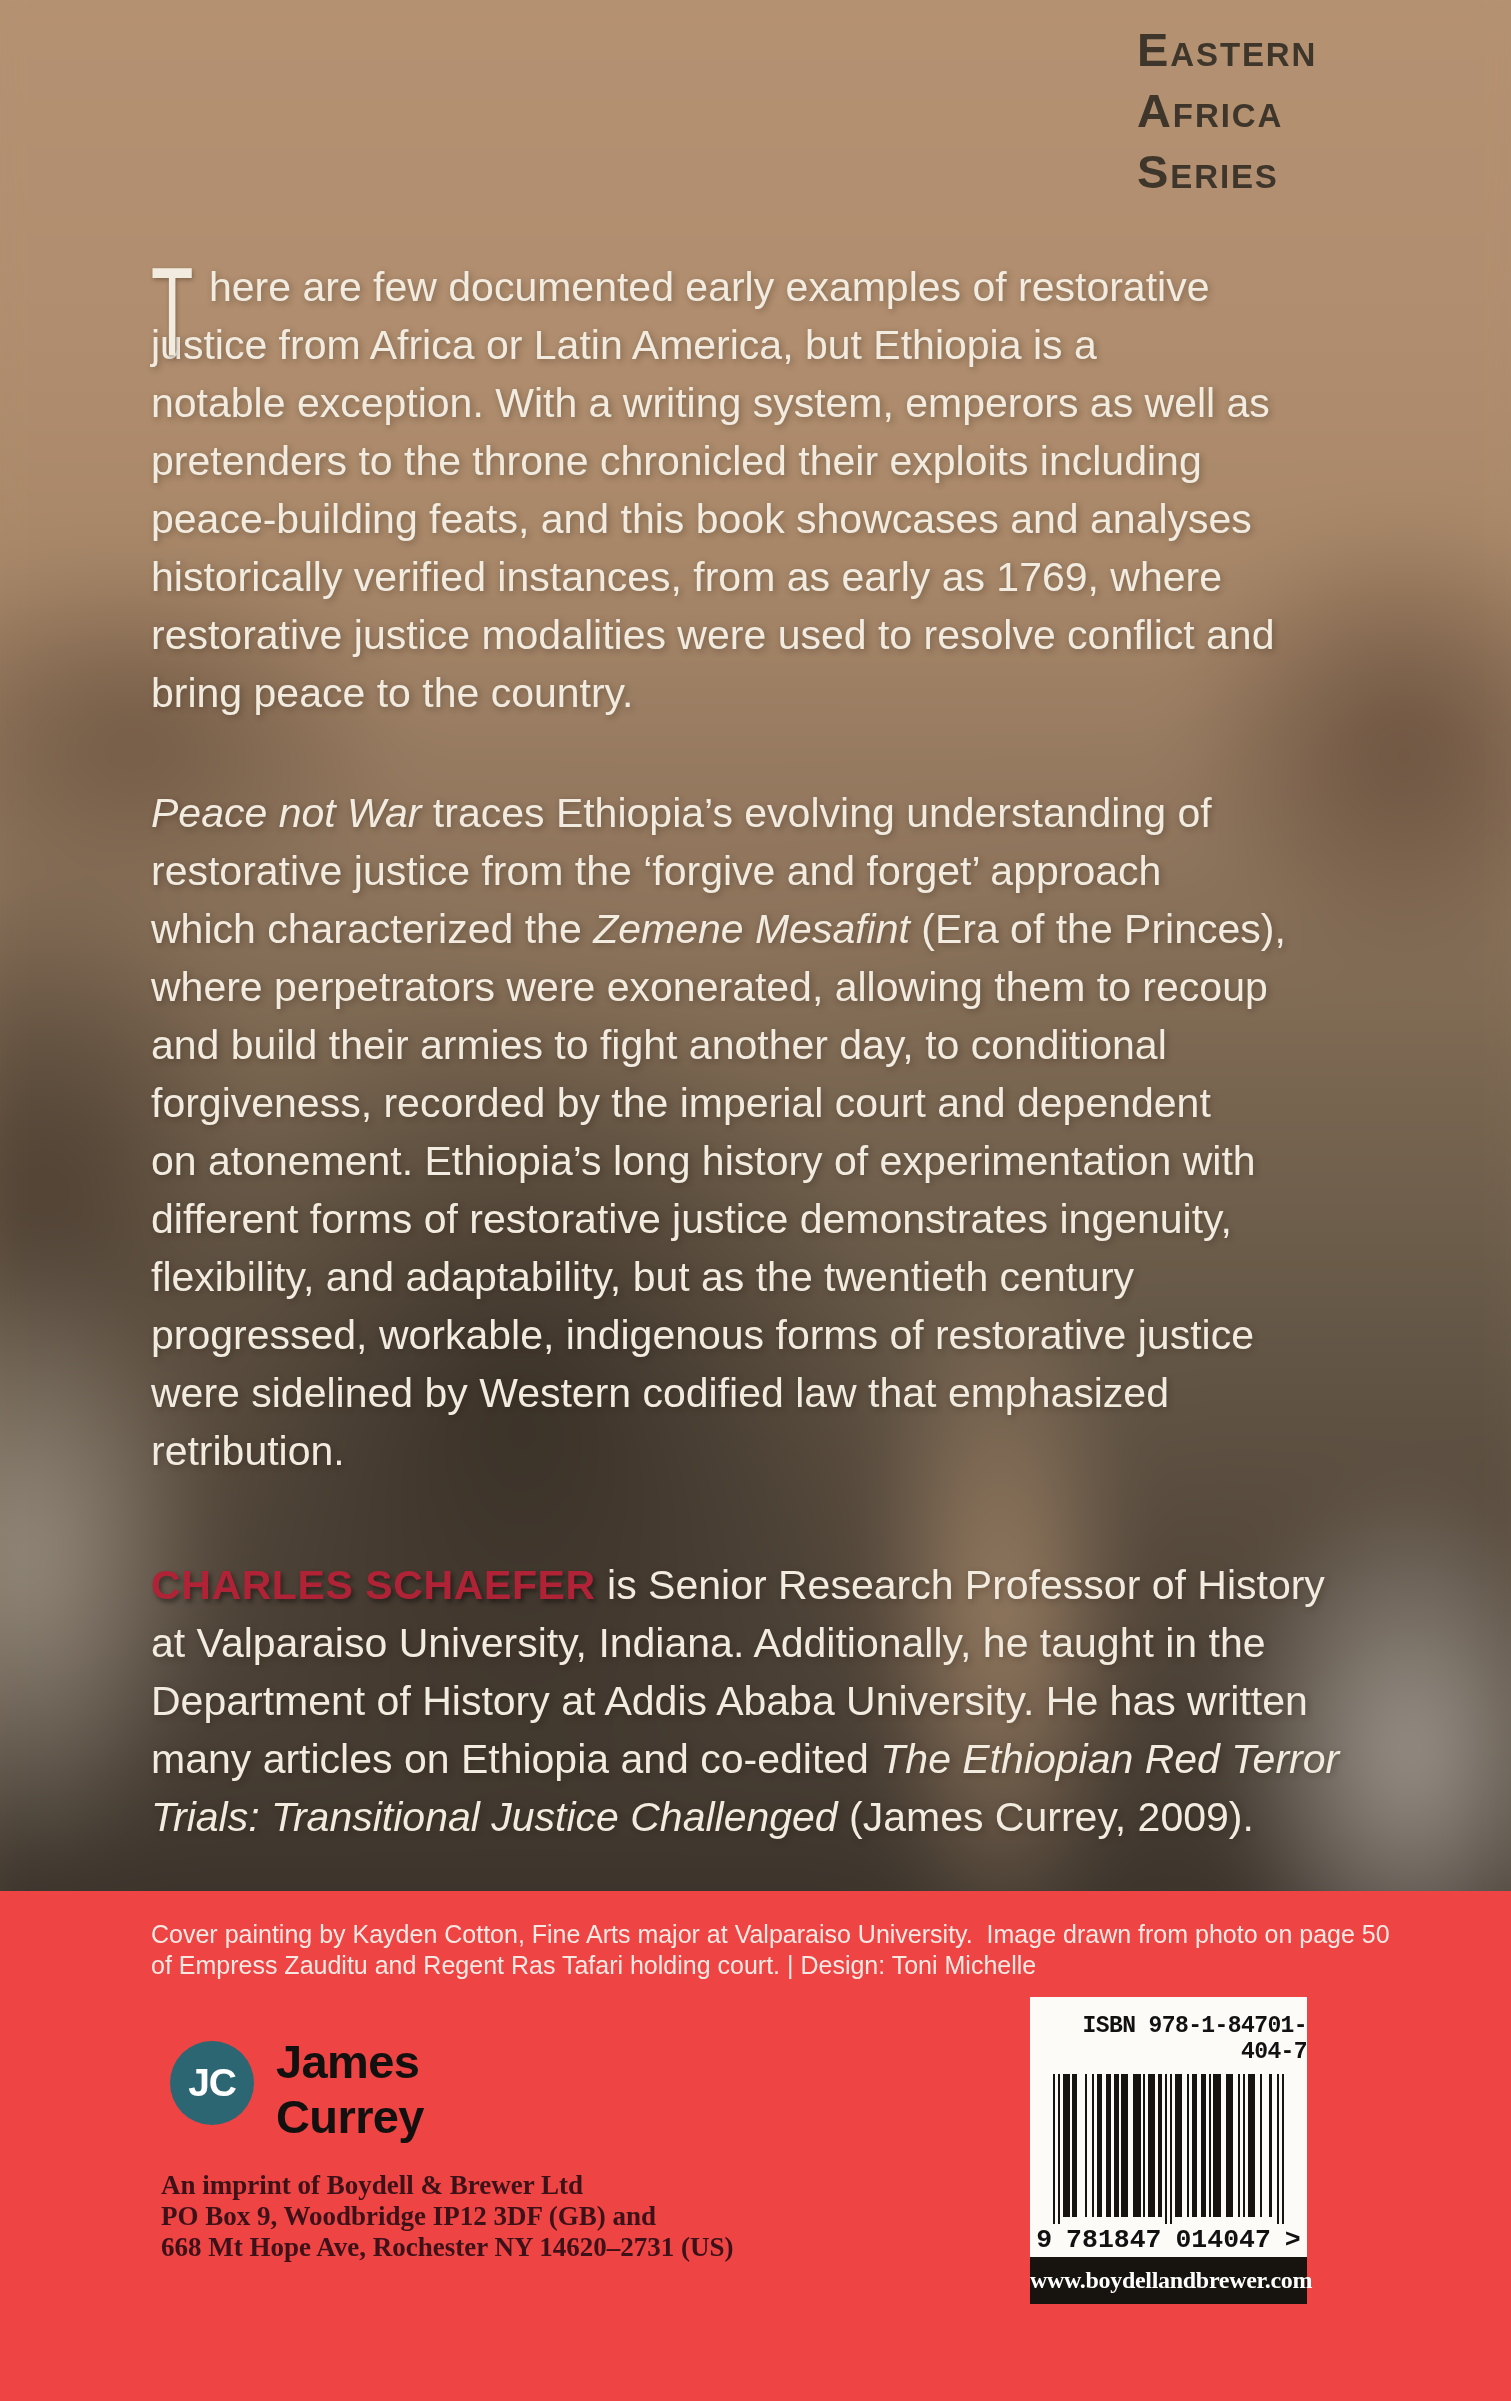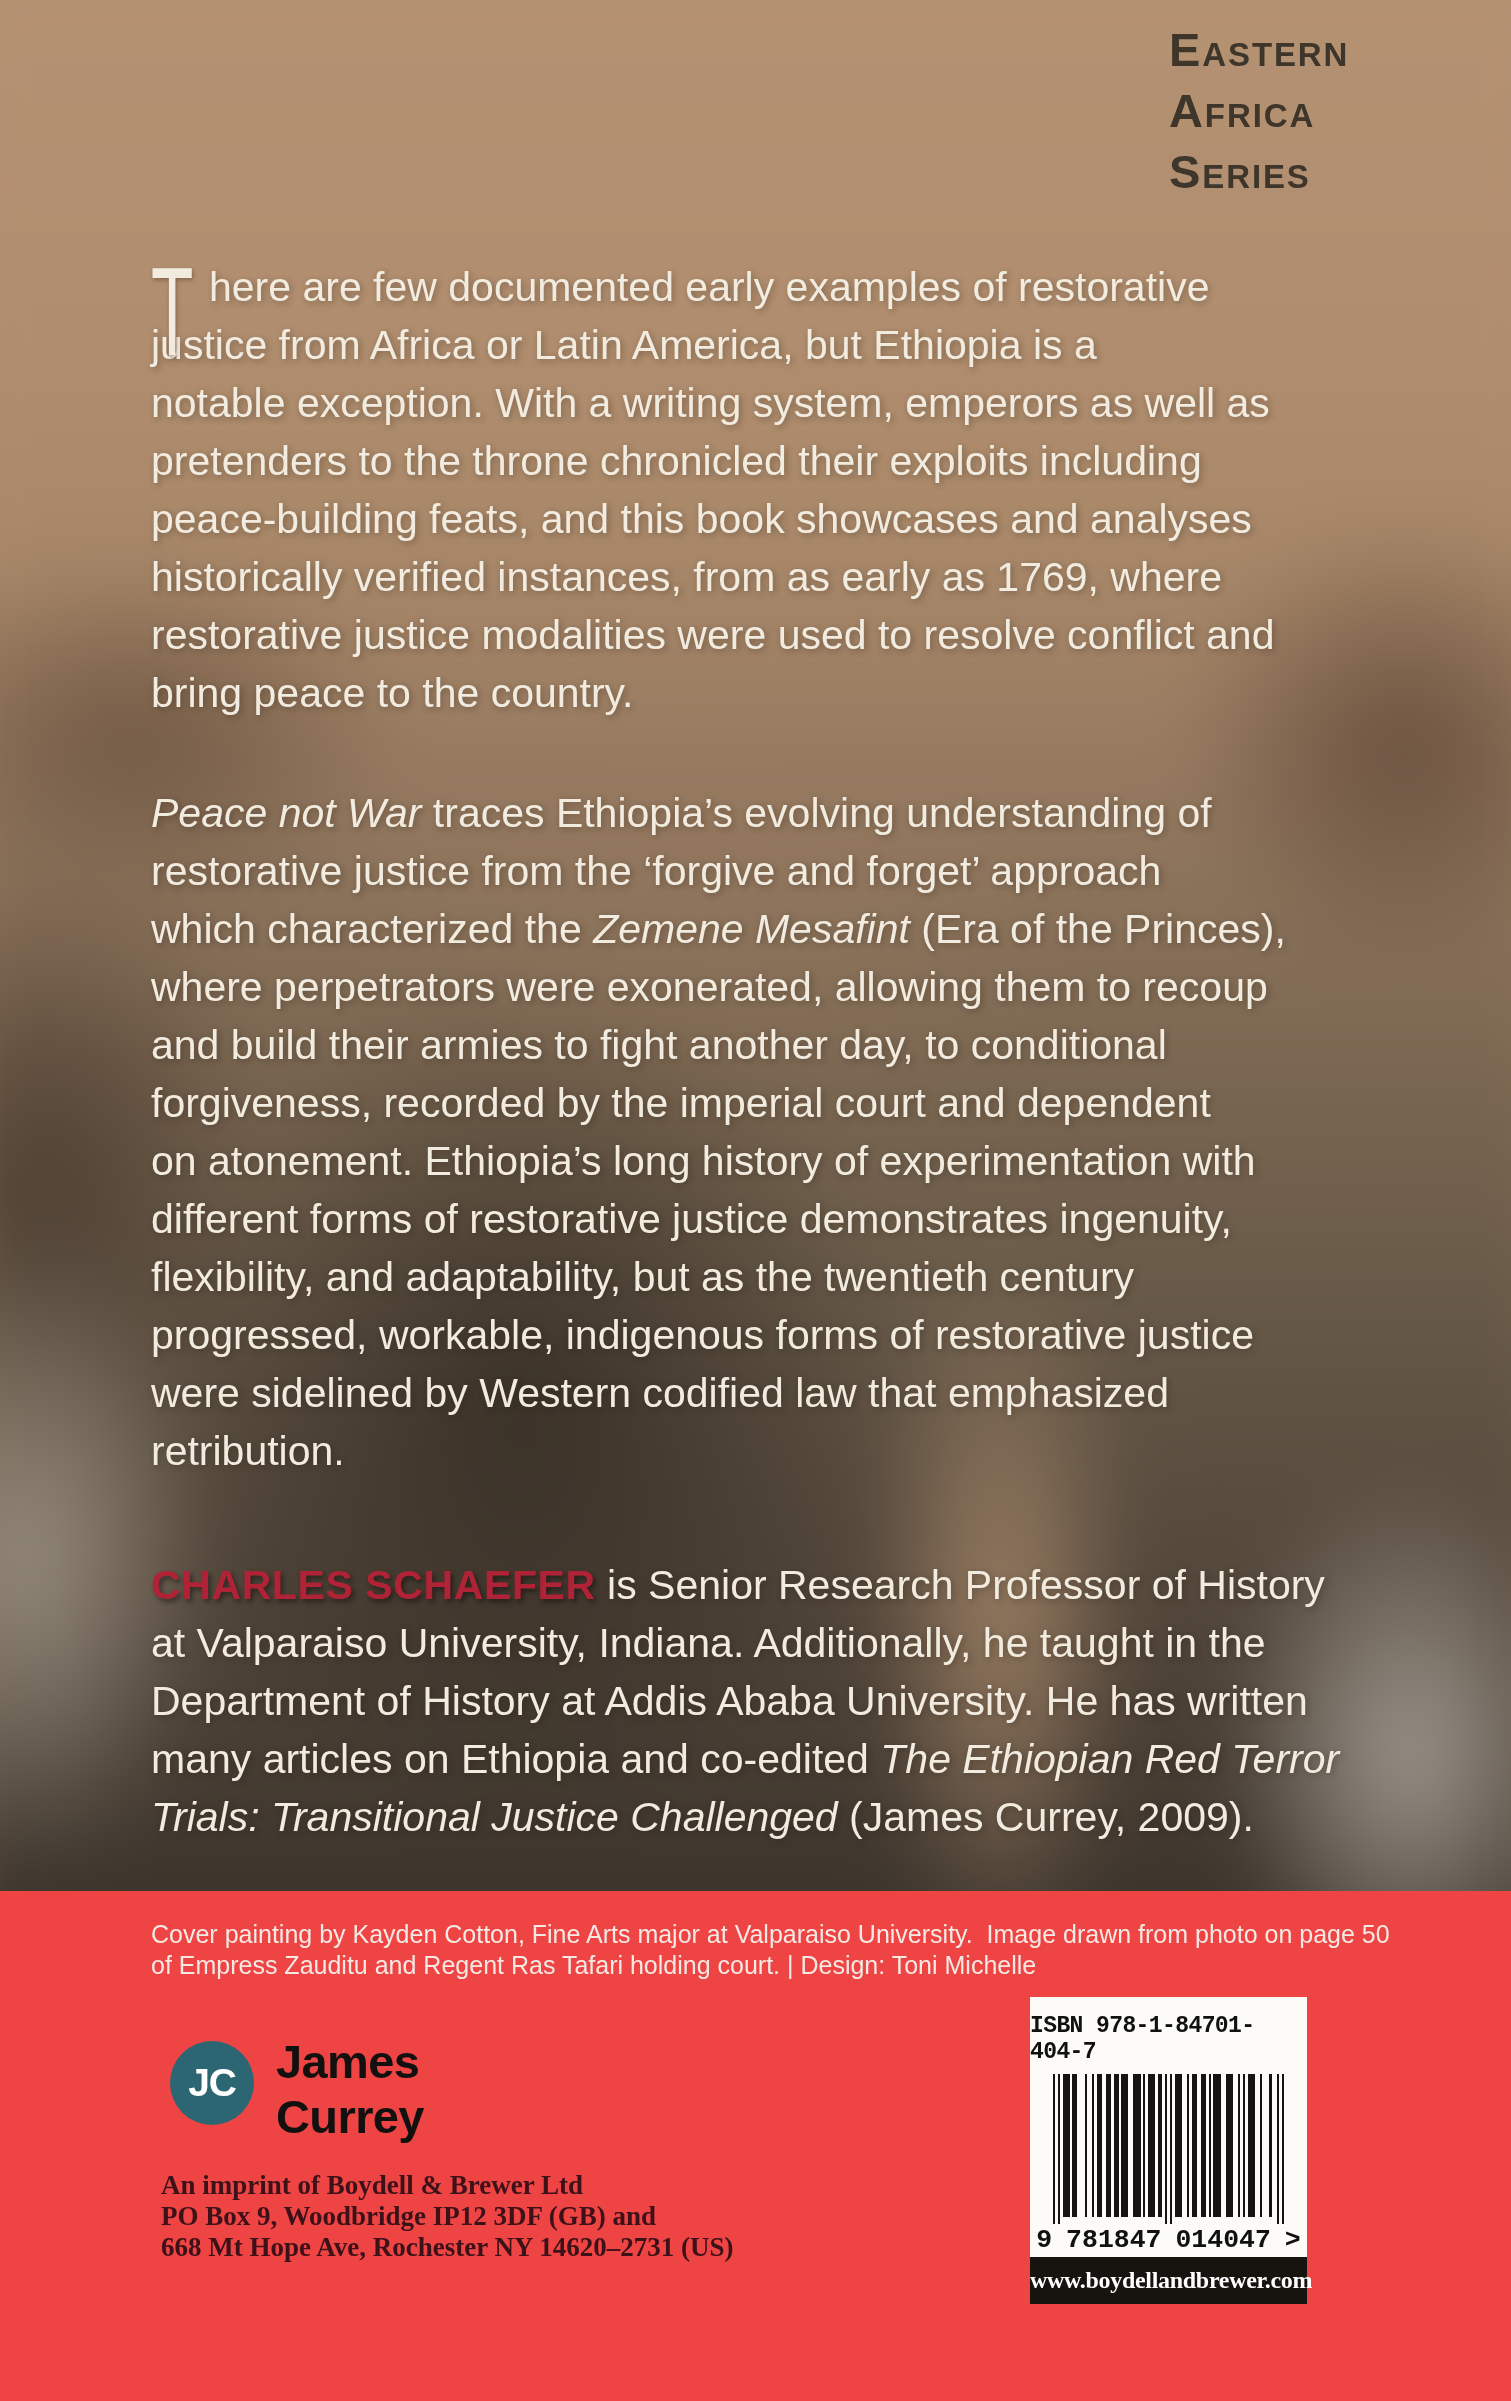--- a/index.html
+++ b/index.html
@@ -23,7 +23,7 @@
   
   .series{position:absolute;left:1137px;top:19px;z-index:3;color:#3e352b;
           font-weight:700;font-size:47px;line-height:61px;letter-spacing:1.9px;
-          font-variant:small-caps;margin-left:32px;}
+          font-variant:small-caps;}
 
   
   .body-text{position:absolute;left:151px;top:258px;width:1216px;z-index:3;

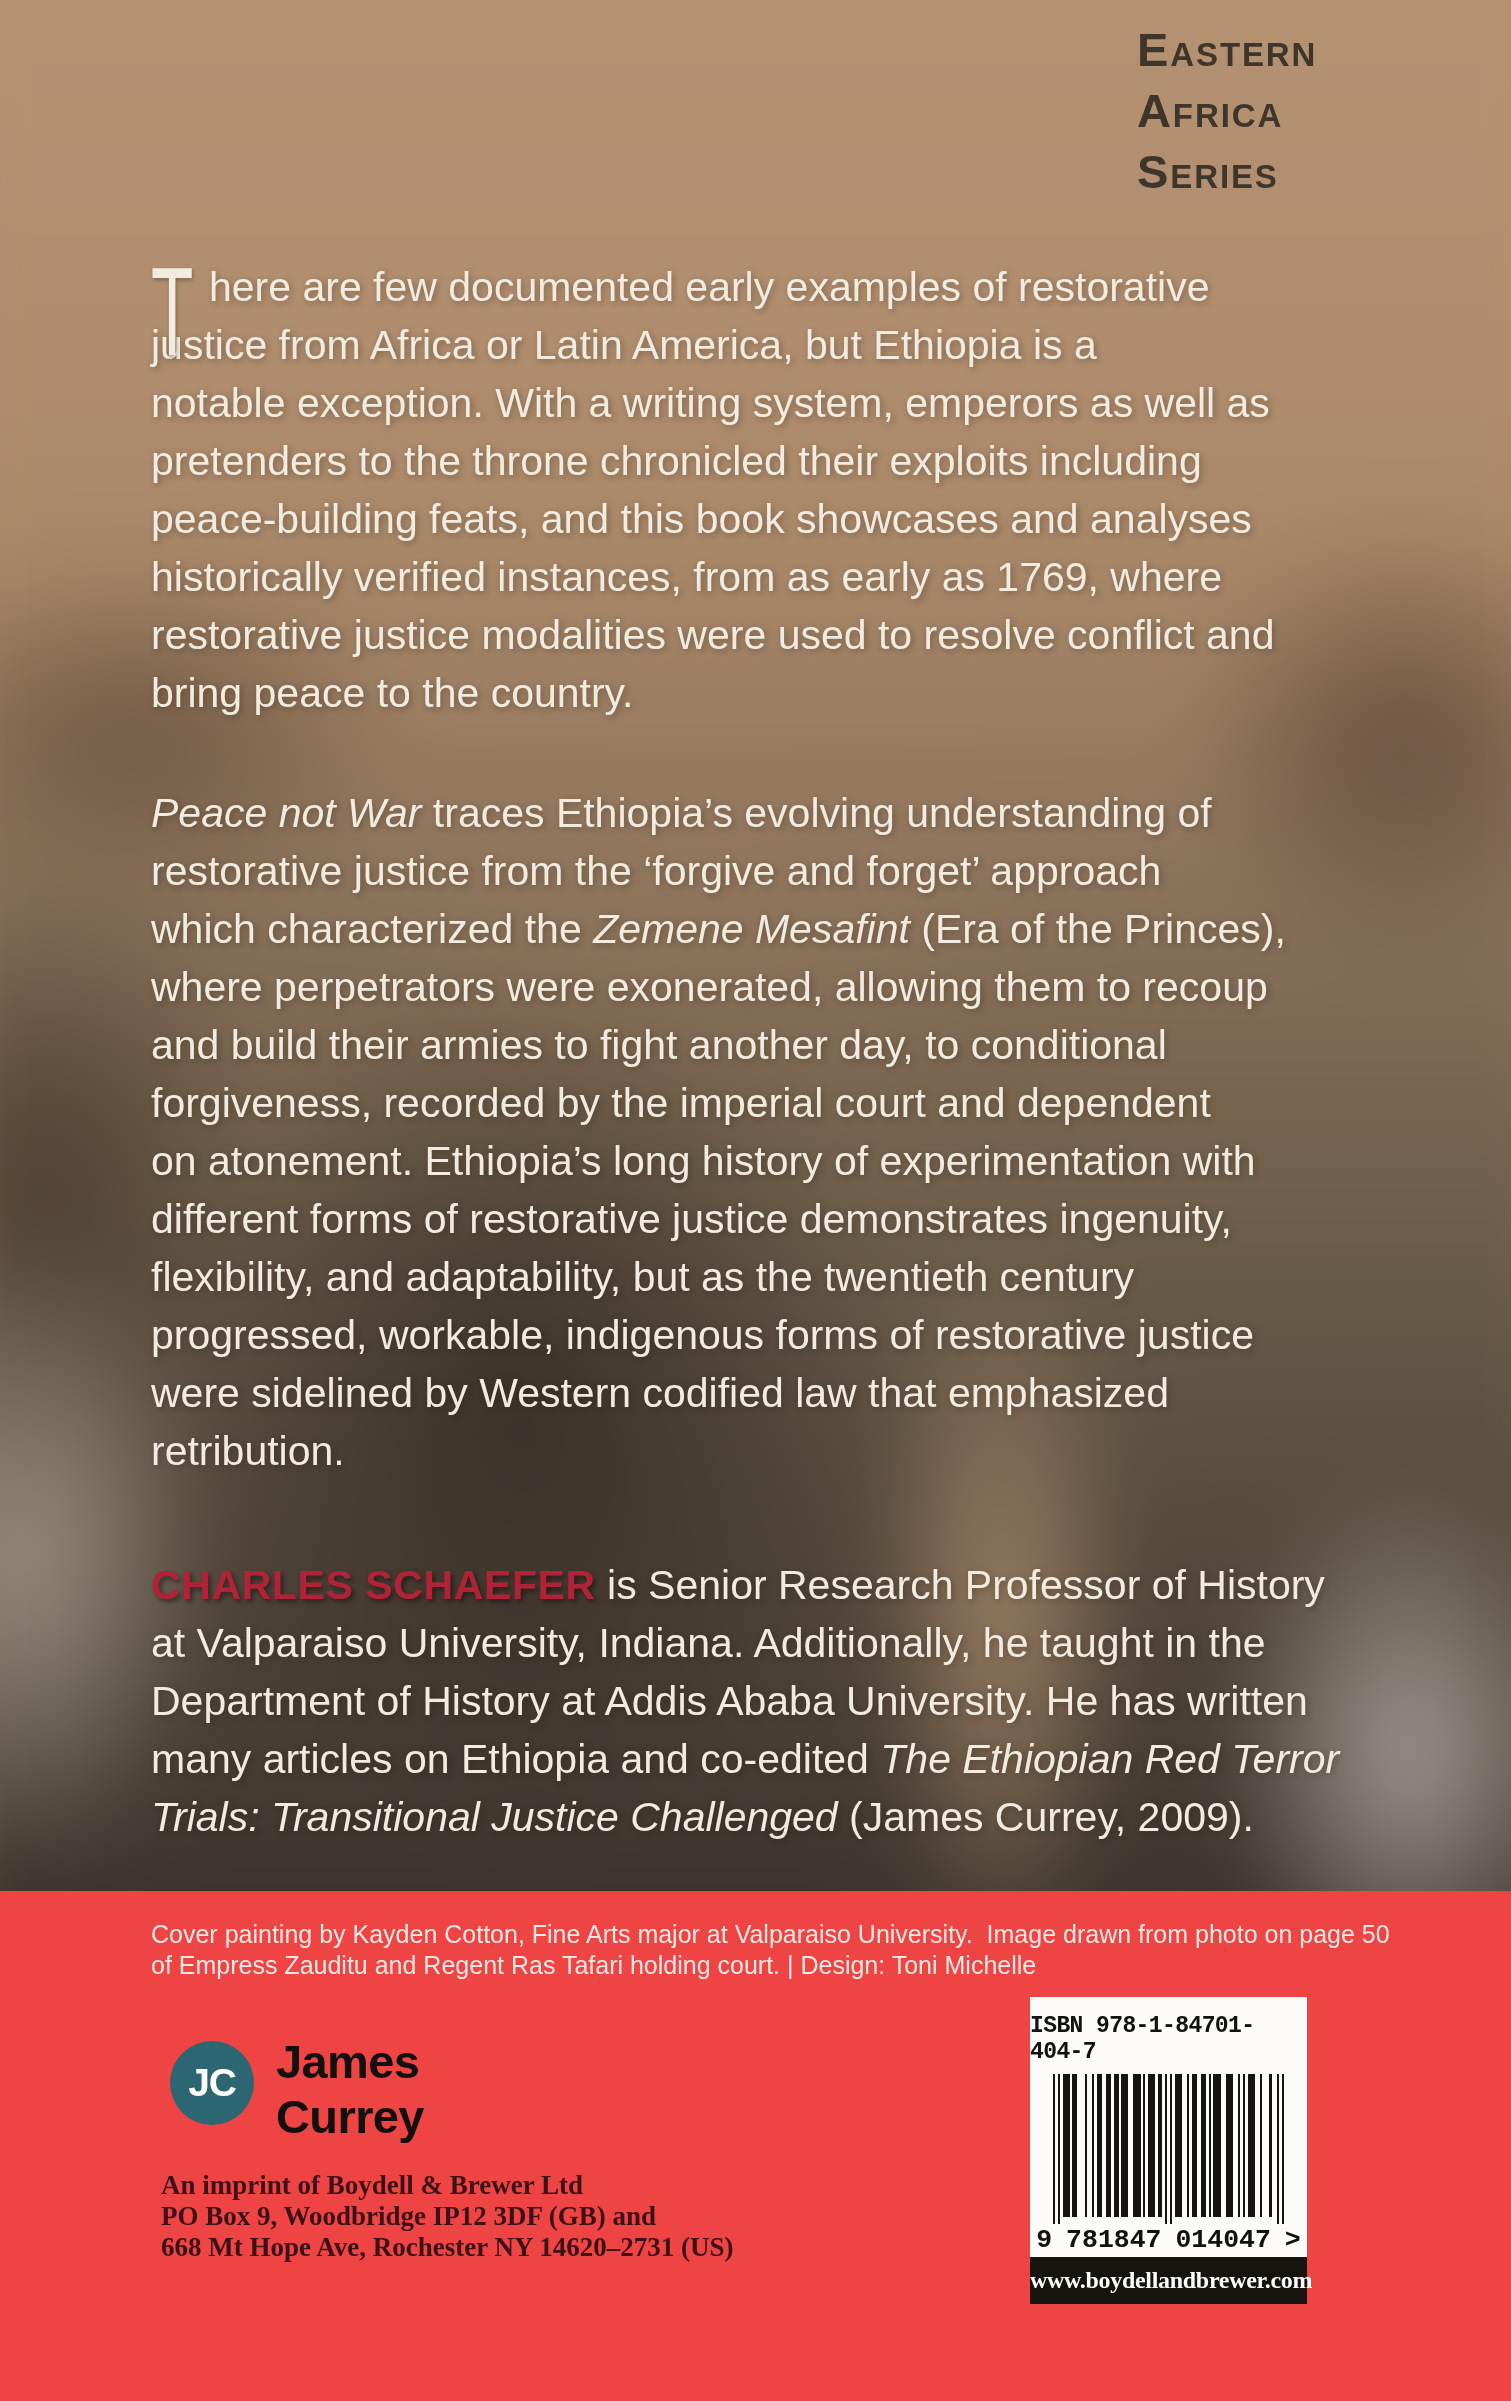--- a/index.html
+++ b/index.html
@@ -60,7 +60,7 @@
   
   .barcode-box{position:absolute;left:1030px;top:106px;width:277px;height:283px;
                background:#fcfbf8;display:flex;flex-direction:column;}
-  .isbn{margin-top:16.4px;text-align:left;color:#111;
+  .isbn{margin-top:16.4px;text-align:right;color:#111;
         font-family:"Liberation Mono",monospace;font-weight:700;
         font-size:23px;letter-spacing:-0.6px;}
   .bars{margin:8.8px 23px 0;height:150px;}

